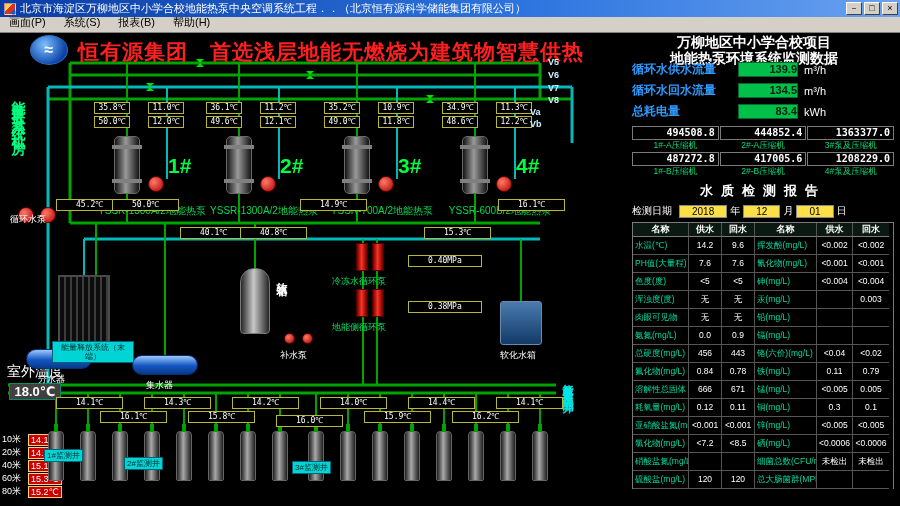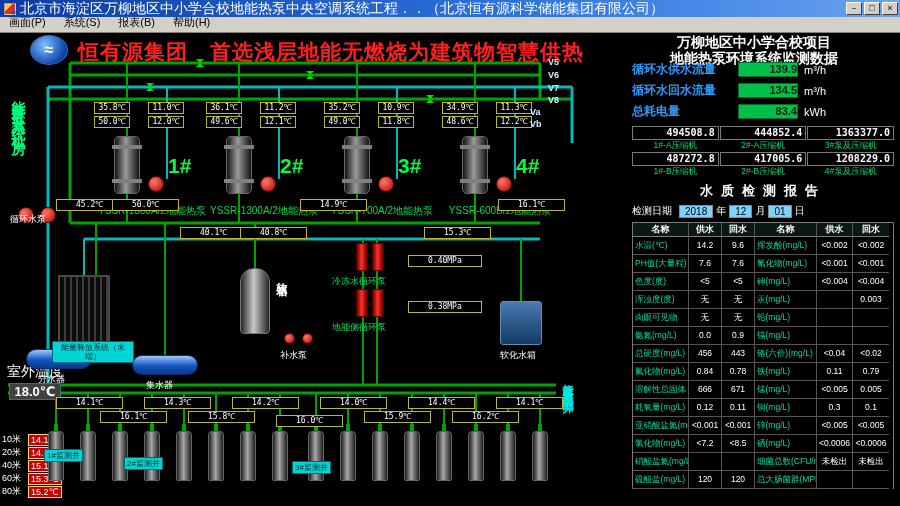--- a/index.html
+++ b/index.html
@@ -9,7 +9,7 @@
 
 .titlebar{position:absolute;left:0;top:0;width:100%;height:17px;background:linear-gradient(90deg,#0a3ca4,#2f76e0 60%,#6aa2ef);display:flex;align-items:center;padding:0 2px;color:#fff;z-index:30}
 .app-ico{width:12px;height:12px;margin:0 4px 0 2px;background:linear-gradient(135deg,#ffd24a 0 40%,#e03020 40% 75%,#1a5ac8 75%);border:1px solid rgba(255,255,255,.4);flex:none}
-.title-text{font-size:14px;white-space:nowrap;overflow:hidden;flex:1}
+.title-text{font-size:11px;white-space:nowrap;overflow:hidden;flex:1}
 .winbtns{display:flex;gap:2px;flex:none}
 .wbtn{width:16px;height:13px;font-size:9px;line-height:10px;background:#d4d0c8;border:1px solid;border-color:#fff #404040 #404040 #fff;color:#000;text-align:center;cursor:default}
 

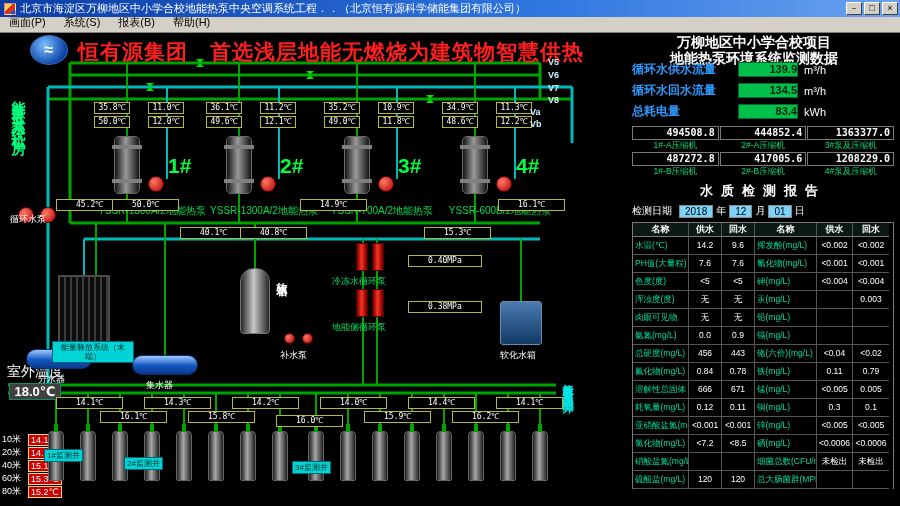--- a/index.html
+++ b/index.html
@@ -39,7 +39,7 @@
 .report-title{color:#fff;font-weight:bold;font-size:13px;letter-spacing:8px;text-align:center;margin-top:5px}
 .date-row{display:flex;align-items:center;gap:3px;margin-top:4px;font-size:10px;color:#fff}
 .date-label{margin-right:4px}
-.date-box{background:#7dd3fc;color:#000;border:1px solid #888;padding:0 5px;height:13px;line-height:12px;font-size:10px}
+.date-box{background:#fde047;color:#000;border:1px solid #888;padding:0 12px;height:13px;line-height:12px;font-size:10px}
 .wq-table{margin-top:4px;border:1px solid #7a7a7a;border-bottom:none}
 .t-head,.trow{display:grid;grid-template-columns:56px 33px 33px 62px 36px 36px}
 .th{font-size:9px;font-weight:bold;color:#fff;text-align:center;height:14px;line-height:13px;border-right:1px solid #555;border-bottom:1px solid #7a7a7a;background:#0a1a12}

